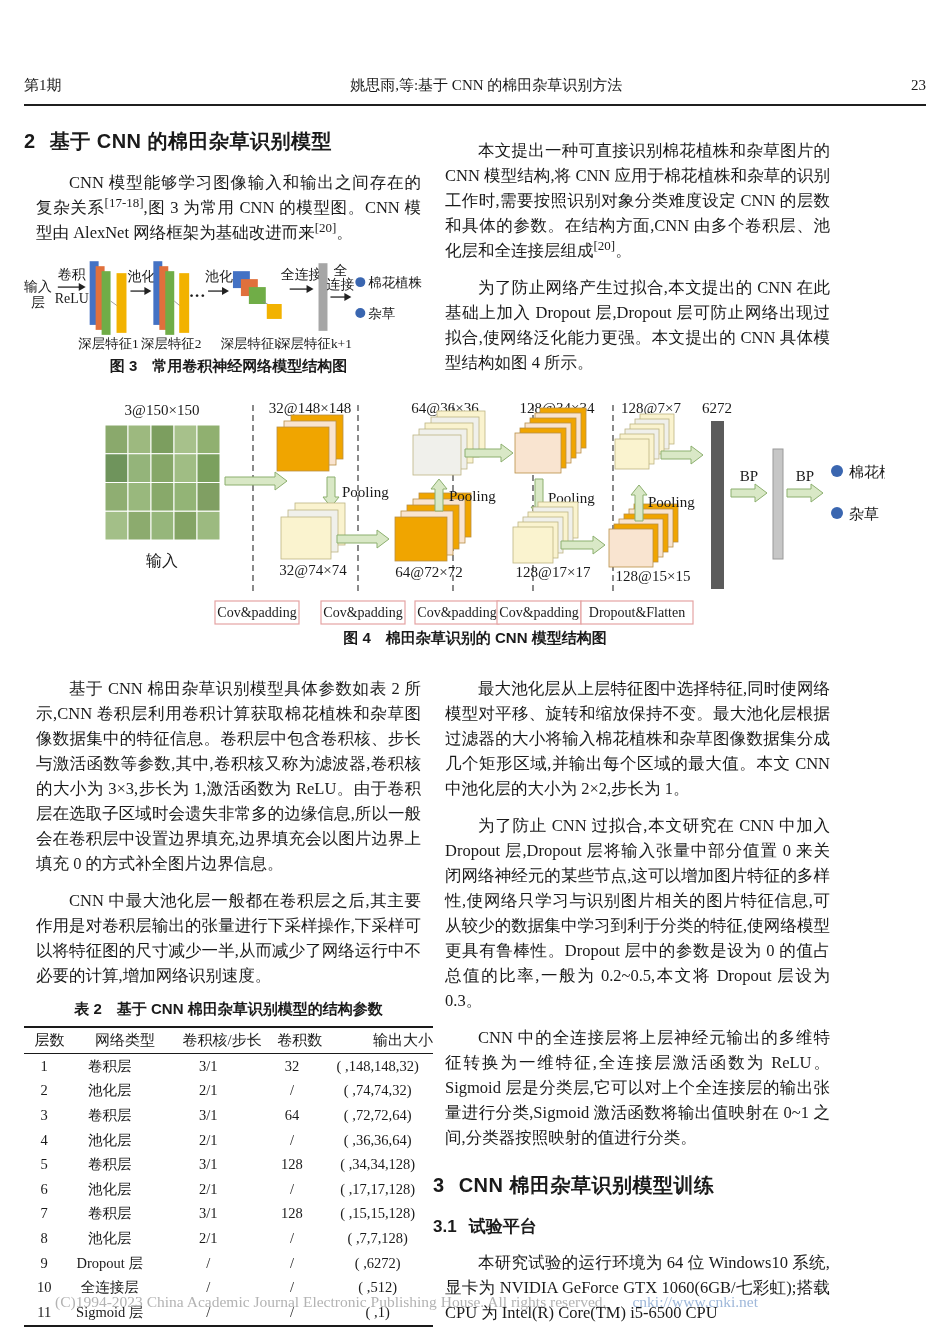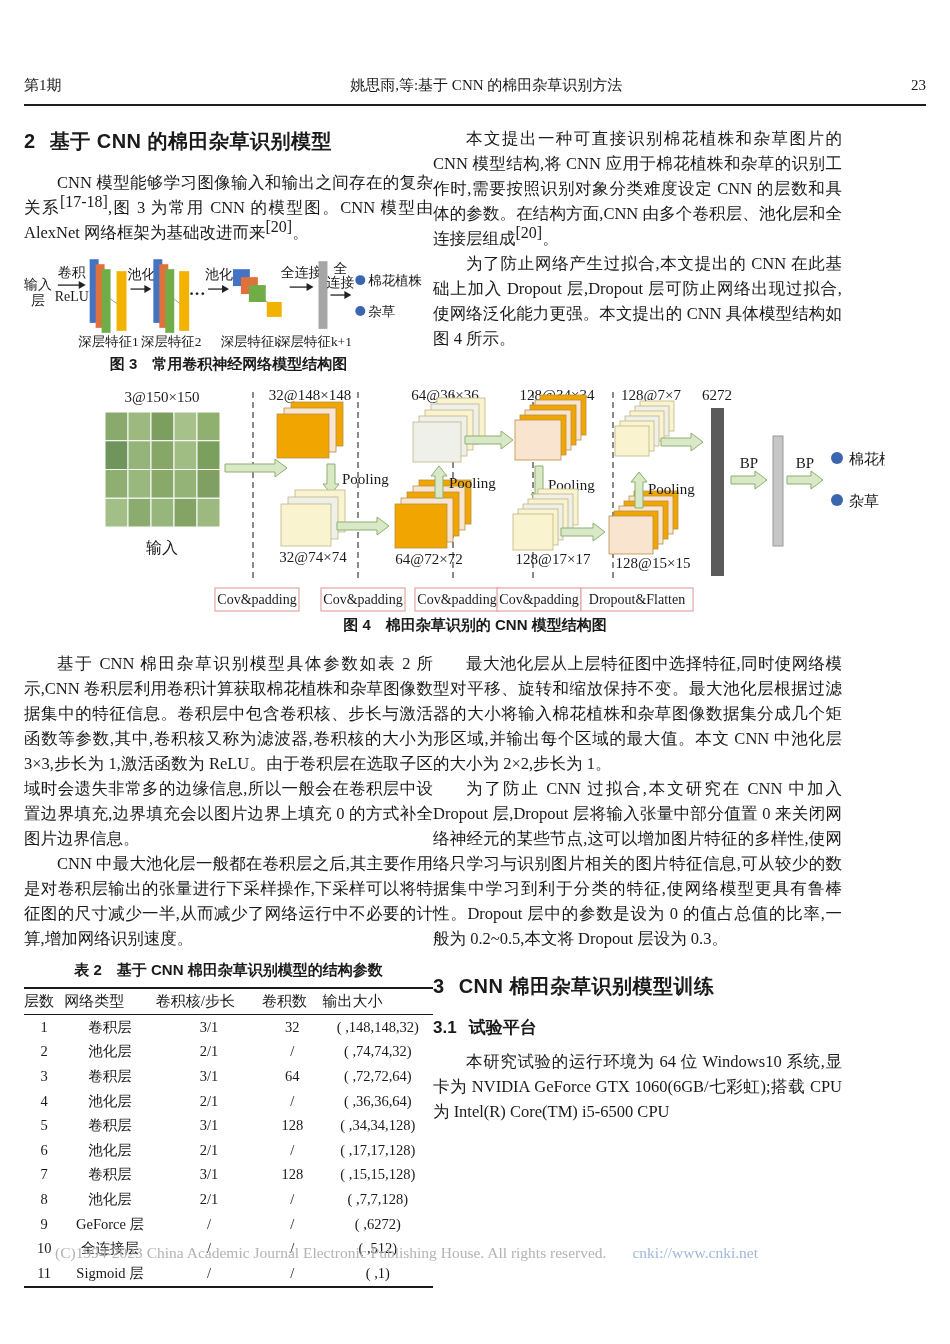--- a/index.html
+++ b/index.html
@@ -17,7 +17,7 @@
   .col{width:409px;}
   .pt{padding-top:20px;}
 
-  p.body{font-size:16.5px;line-height:25px;text-align:justify;margin:0;text-indent:2em;}
+  p.body{font-size:16.5px;line-height:25px;text-align:justify;margin:12px;text-indent:2em;}
   p.body sup{font-size:16px;line-height:0;}
 
   h2.sec{font-family:"Liberation Sans","DejaVu Sans",sans-serif;font-size:20px;

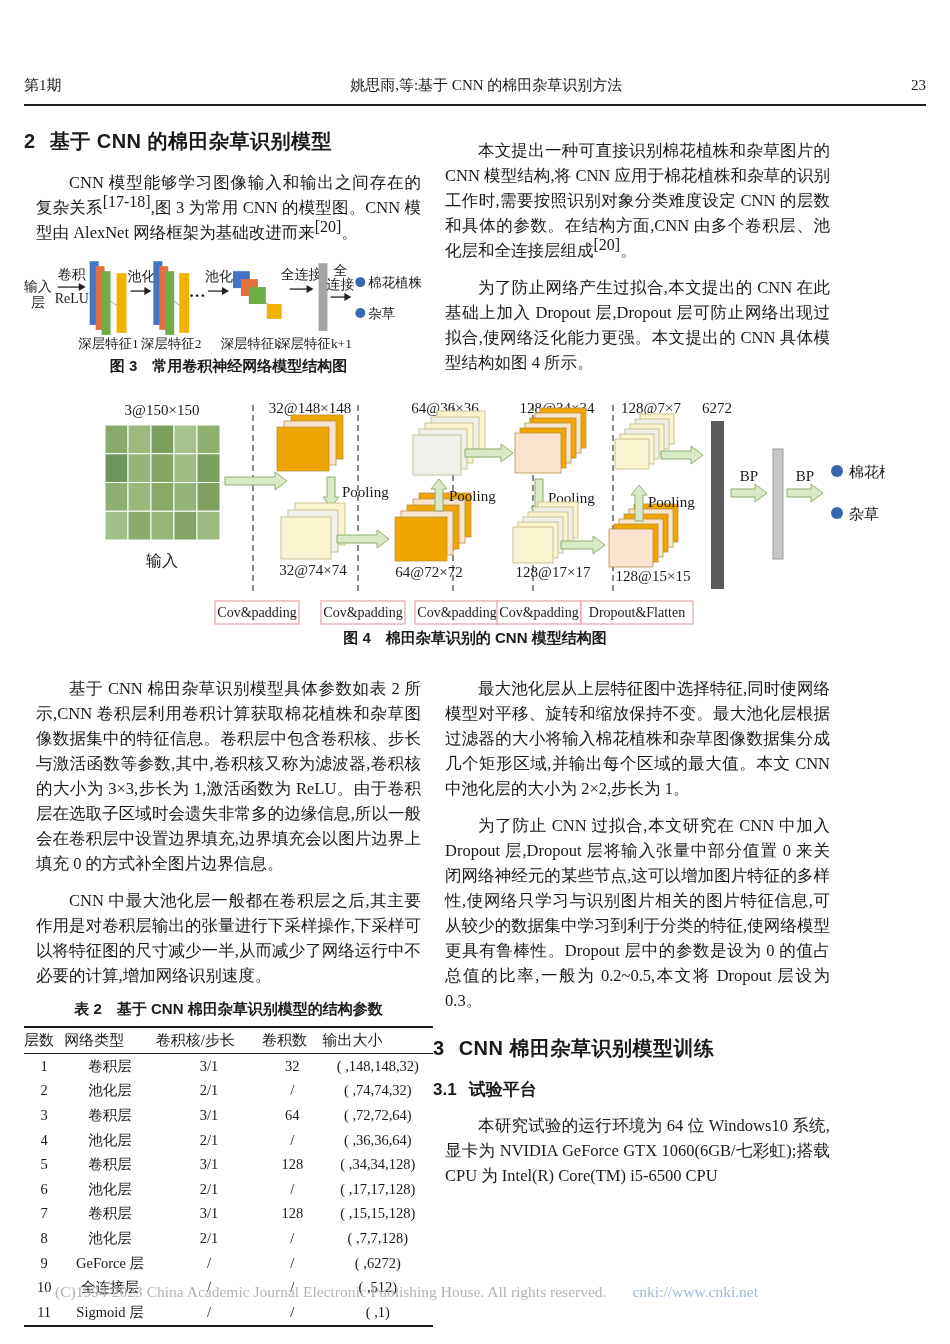--- a/index.html
+++ b/index.html
@@ -18,7 +18,7 @@
   .pt{padding-top:20px;}
 
   p.body{font-size:16.5px;line-height:25px;text-align:justify;margin:12px;text-indent:2em;}
-  p.body sup{font-size:16px;line-height:0;}
+  p.body sup{font-size:13px;line-height:0;}
 
   h2.sec{font-family:"Liberation Sans","DejaVu Sans",sans-serif;font-size:20px;
          font-weight:bold;margin:22px 0 15px 0;letter-spacing:0.5px;}

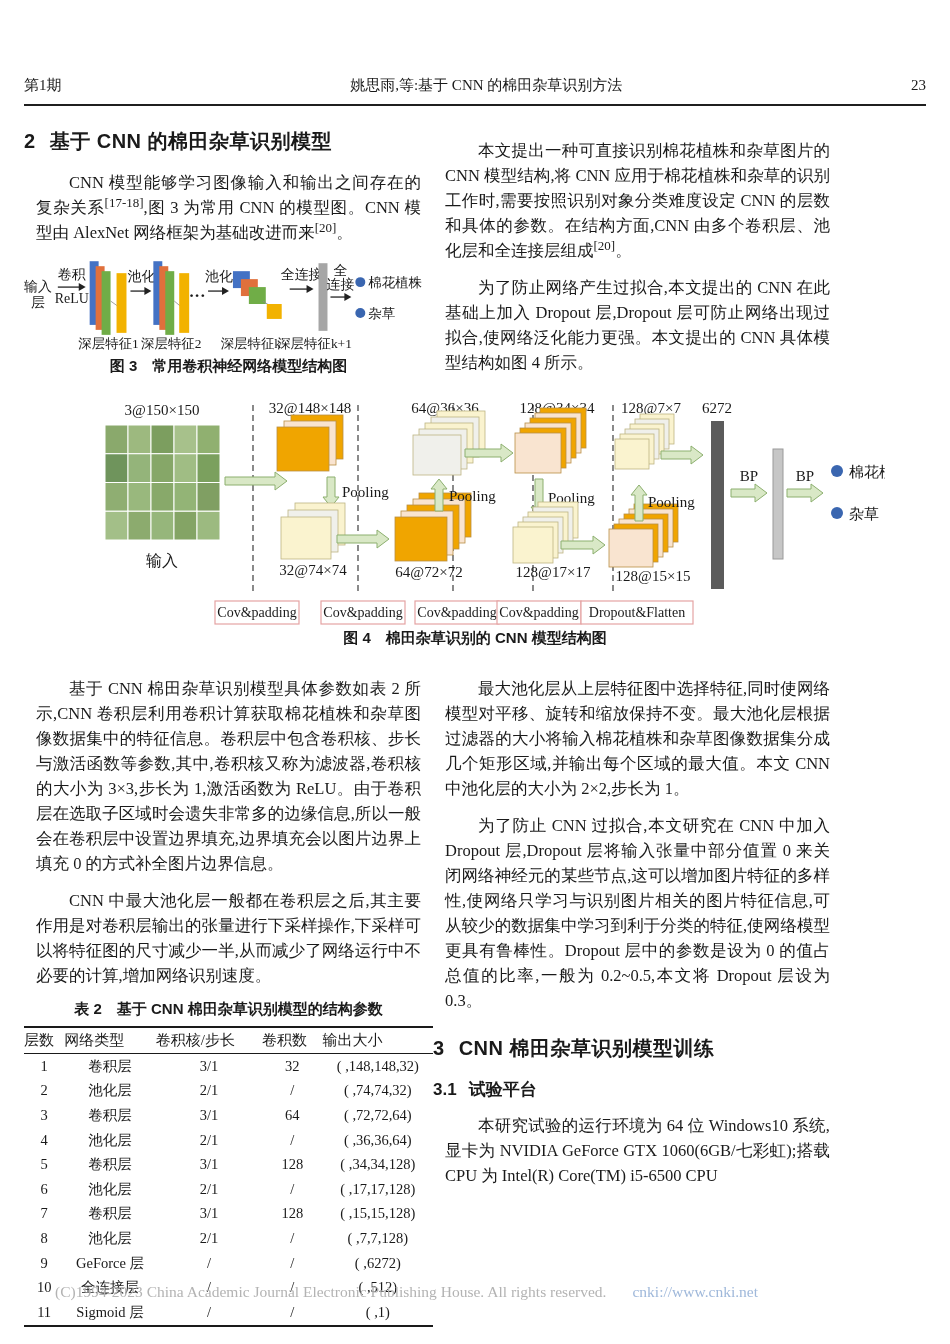--- a/index.html
+++ b/index.html
@@ -40,7 +40,7 @@
   table.t2{width:100%;border-collapse:collapse;font-size:14.5px;margin-top:7px;
            border-top:2px solid #1a1a1a;border-bottom:2px solid #1a1a1a;}
   table.t2 thead tr{border-bottom:1.2px solid #1a1a1a;}
-  table.t2 th{font-weight:normal;font-size:15px;padding:3px 0;text-align:left;}
+  table.t2 th{font-weight:normal;font-size:15px;padding:3px 0;text-align:right;}
   table.t2 td{padding:2.8px 0;text-align:center;}
 
   

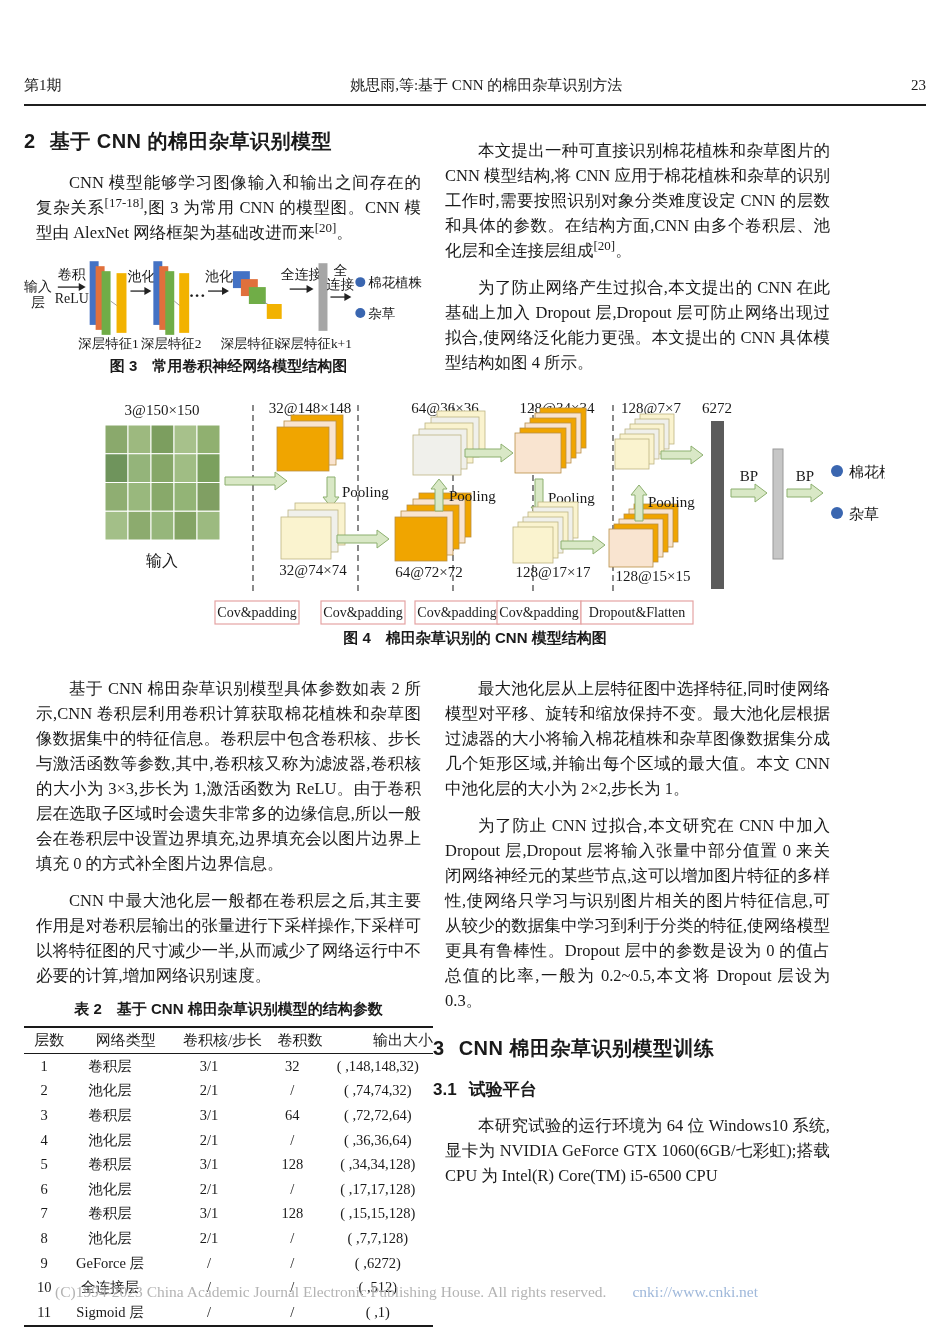--- a/index.html
+++ b/index.html
@@ -399,6 +399,7 @@
     <div class="col">
       <p class="body">最大池化层从上层特征图中选择特征,同时使网络模型对平移、旋转和缩放保持不变。最大池化层根据过滤器的大小将输入棉花植株和杂草图像数据集分成几个矩形区域,并输出每个区域的最大值。本文 CNN 中池化层的大小为 2×2,步长为 1。</p>
       <p class="body">为了防止 CNN 过拟合,本文研究在 CNN 中加入 Dropout 层,Dropout 层将输入张量中部分值置 0 来关闭网络神经元的某些节点,这可以增加图片特征的多样性,使网络只学习与识别图片相关的图片特征信息,可从较少的数据集中学习到利于分类的特征,使网络模型更具有鲁棒性。Dropout 层中的参数是设为 0 的值占总值的比率,一般为 0.2~0.5,本文将 Dropout 层设为 0.3。</p>
+      <p class="body">CNN 中的全连接层将上层神经元输出的多维特征转换为一维特征,全连接层激活函数为 ReLU。Sigmoid 层是分类层,它可以对上个全连接层的输出张量进行分类,Sigmoid 激活函数将输出值映射在 0~1 之间,分类器按照映射的值进行分类。</p>
       <h2 class="sec">
         <span class="hnum">3</span><span class="htxt">CNN 棉田杂草识别模型训练</span>
       </h2>

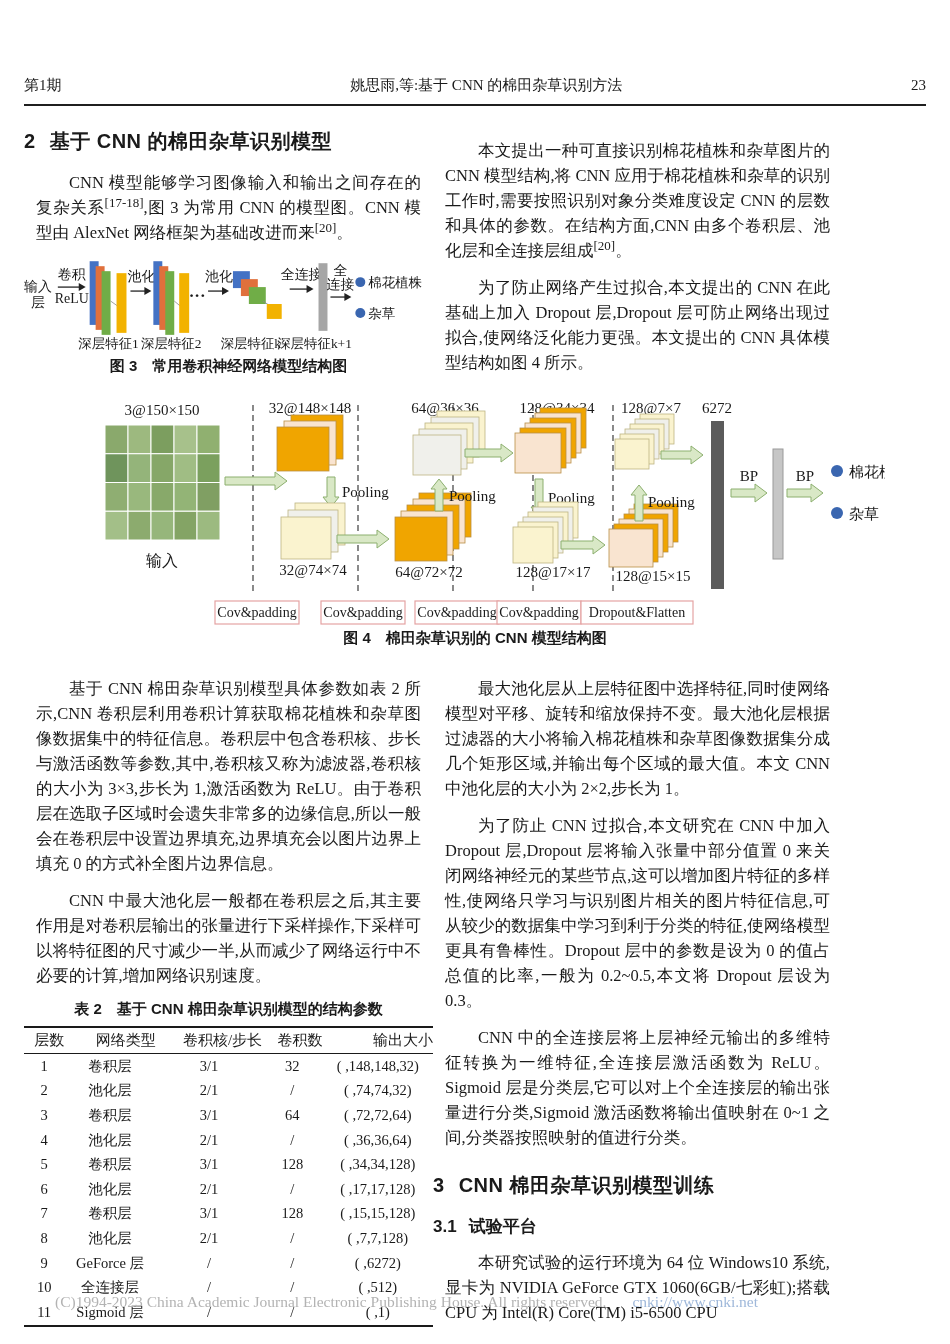--- a/index.html
+++ b/index.html
@@ -373,7 +373,7 @@
             </tr>
             <tr>
               <td>9</td>
-              <td>GeForce 层</td>
+              <td>Dropout 层</td>
               <td>/</td>
               <td>/</td>
               <td>( ,6272)</td>

